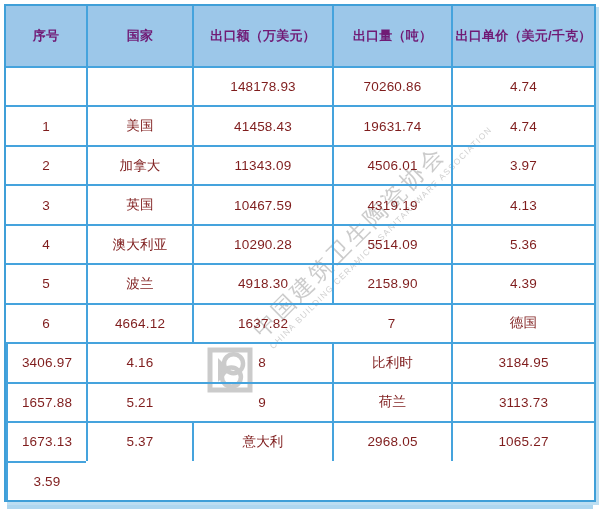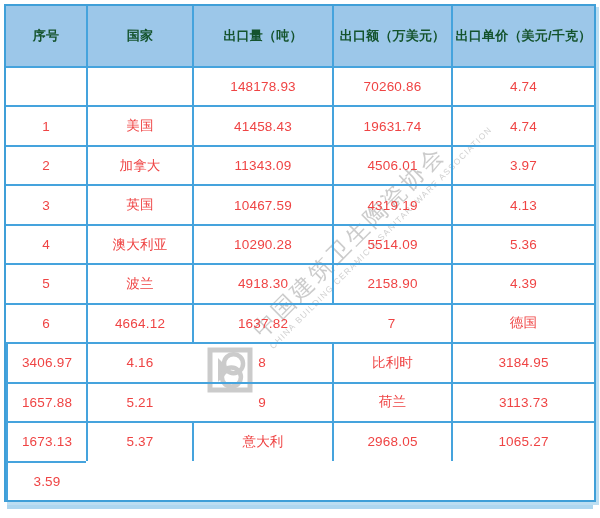--- a/index.html
+++ b/index.html
@@ -28,7 +28,7 @@
   .col0 { border-left:none; }
   .h {
     border-top:none; background:#9cc7e9;
-    font-weight:bold; font-size:13px; color:#14532d;
+    font-weight:bold; font-size:13px; color:#701a75;
   }
   .watermark {
     position:absolute; z-index:1; left:189px; top:329px;

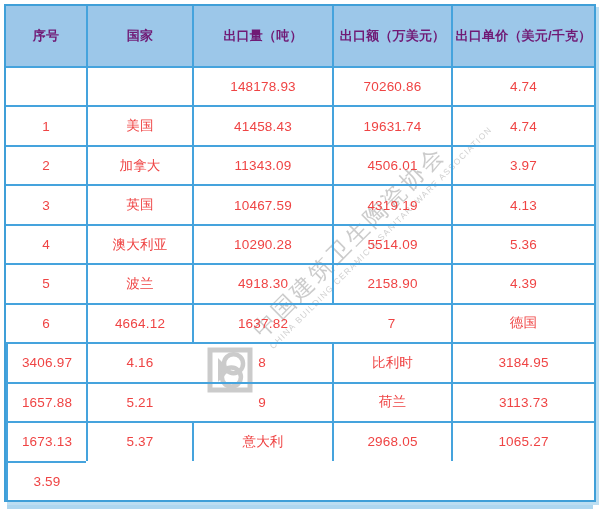--- a/index.html
+++ b/index.html
@@ -69,8 +69,8 @@
   <div class="grid">
     <div class="c h col0">序号</div>
     <div class="c h">国家</div>
+    <div class="c h">出口额（万美元）</div>
     <div class="c h">出口量（吨）</div>
-    <div class="c h">出口额（万美元）</div>
     <div class="c h">出口单价（美元/千克）</div>
 
   <div class="c col0"></div>

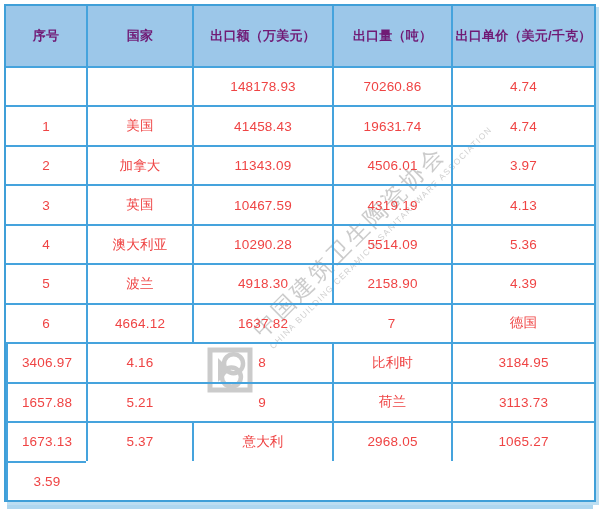--- a/index.html
+++ b/index.html
@@ -22,7 +22,7 @@
   .c {
     display:flex; align-items:center; justify-content:center;
     border-left:2px solid #45a3dd; border-top:2px solid #45a3dd;
-    font-size:13.5px; color:#ef4444; background:transparent;
+    font-size:13.5px; color:#7f1d1d; background:transparent;
     letter-spacing:0.2px; white-space:nowrap;
   }
   .col0 { border-left:none; }

